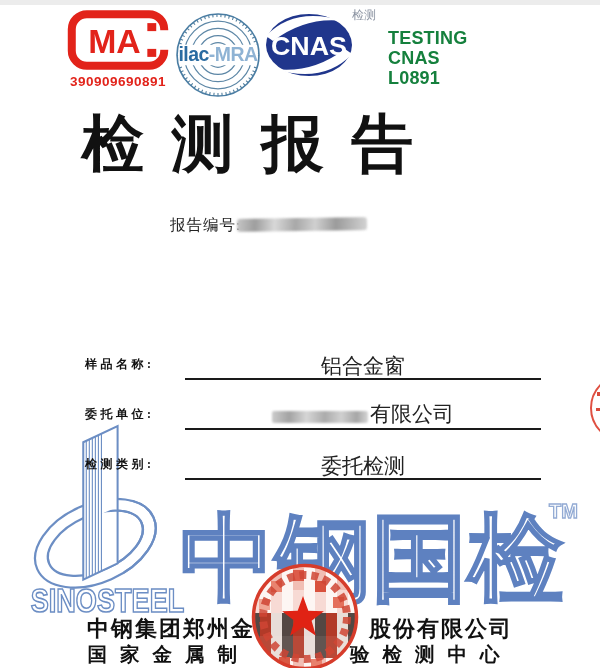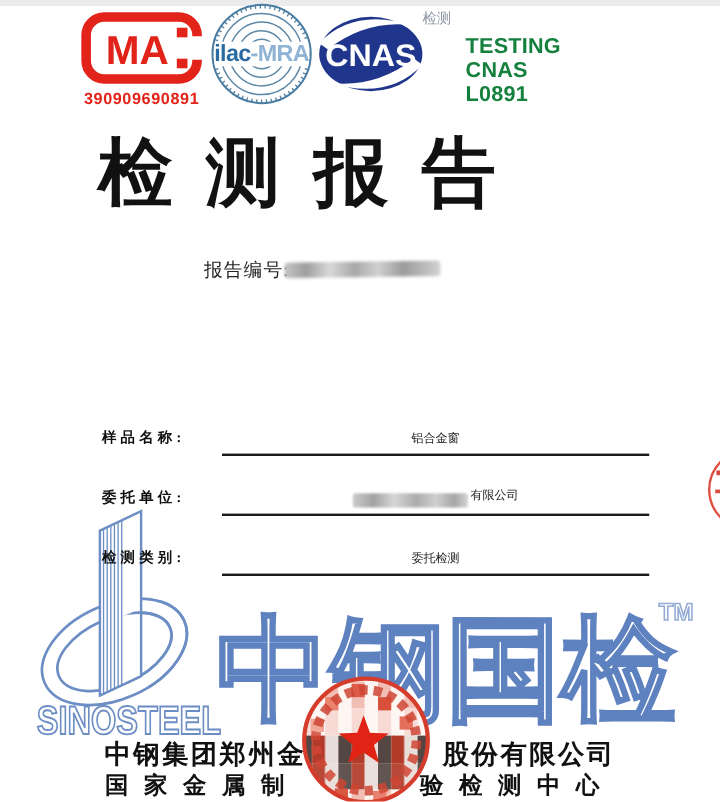--- a/index.html
+++ b/index.html
@@ -76,7 +76,7 @@
   <div class="cma-number">390909690891</div>
 </div>
 
-<div class="abs" style="left:175px;top:2px;">
+<div class="abs" style="left:175px;top:12px;">
   <svg width="86" height="86" viewBox="0 0 84 84">
     <circle cx="42" cy="42" r="38.6" fill="none" stroke="#55809f" stroke-width="3" stroke-dasharray="1.1 2.9"></circle>
     <circle cx="42" cy="42" r="33" fill="none" stroke="#5d87a6" stroke-width="1.2"></circle>

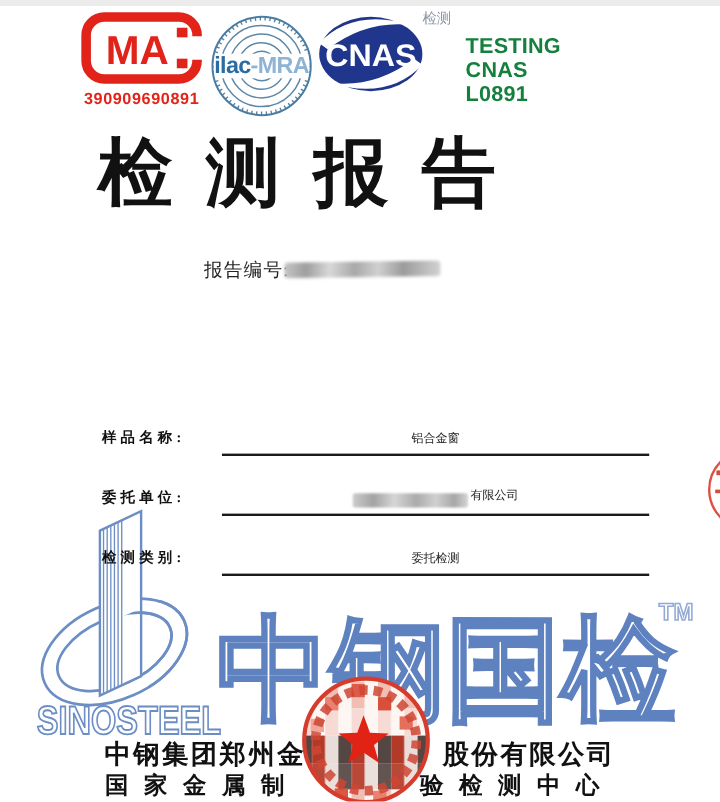--- a/index.html
+++ b/index.html
@@ -32,7 +32,7 @@
   
   .field-label{left:85px;font-size:12px;font-weight:bold;letter-spacing:3.5px;color:#111;z-index:2;}
   .field-line{left:185px;width:356px;height:26px;border-bottom:2px solid #1a1a1a;
-    text-align:center;font-size:10px;line-height:28px;color:#222;z-index:2;}
+    text-align:center;font-size:21px;line-height:28px;color:#222;z-index:2;}
   .field-line .valwrap{display:flex;justify-content:center;align-items:flex-end;height:26px;}
   .client-blur{width:96px;height:12px;margin:0 2px 5px 0;border-radius:2px;
     background:linear-gradient(92deg,#cccccc 0%,#a3a3a3 18%,#d6d6d6 36%,#ababab 55%,#d0d0d0 72%,#a6a6a6 88%,#d6d6d6 100%);

